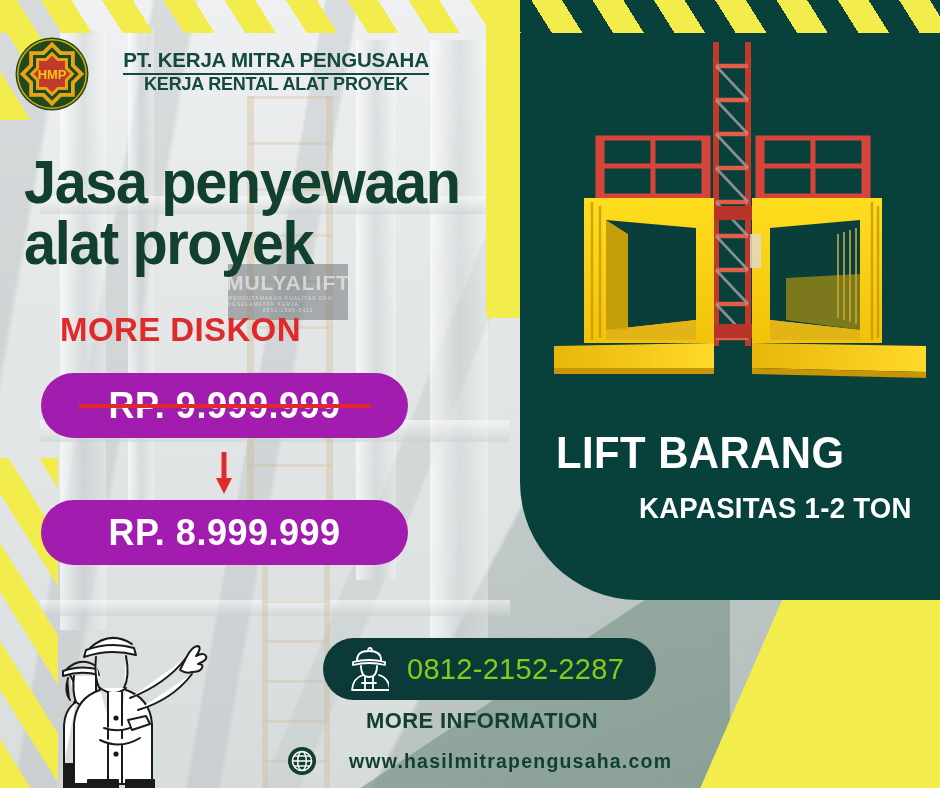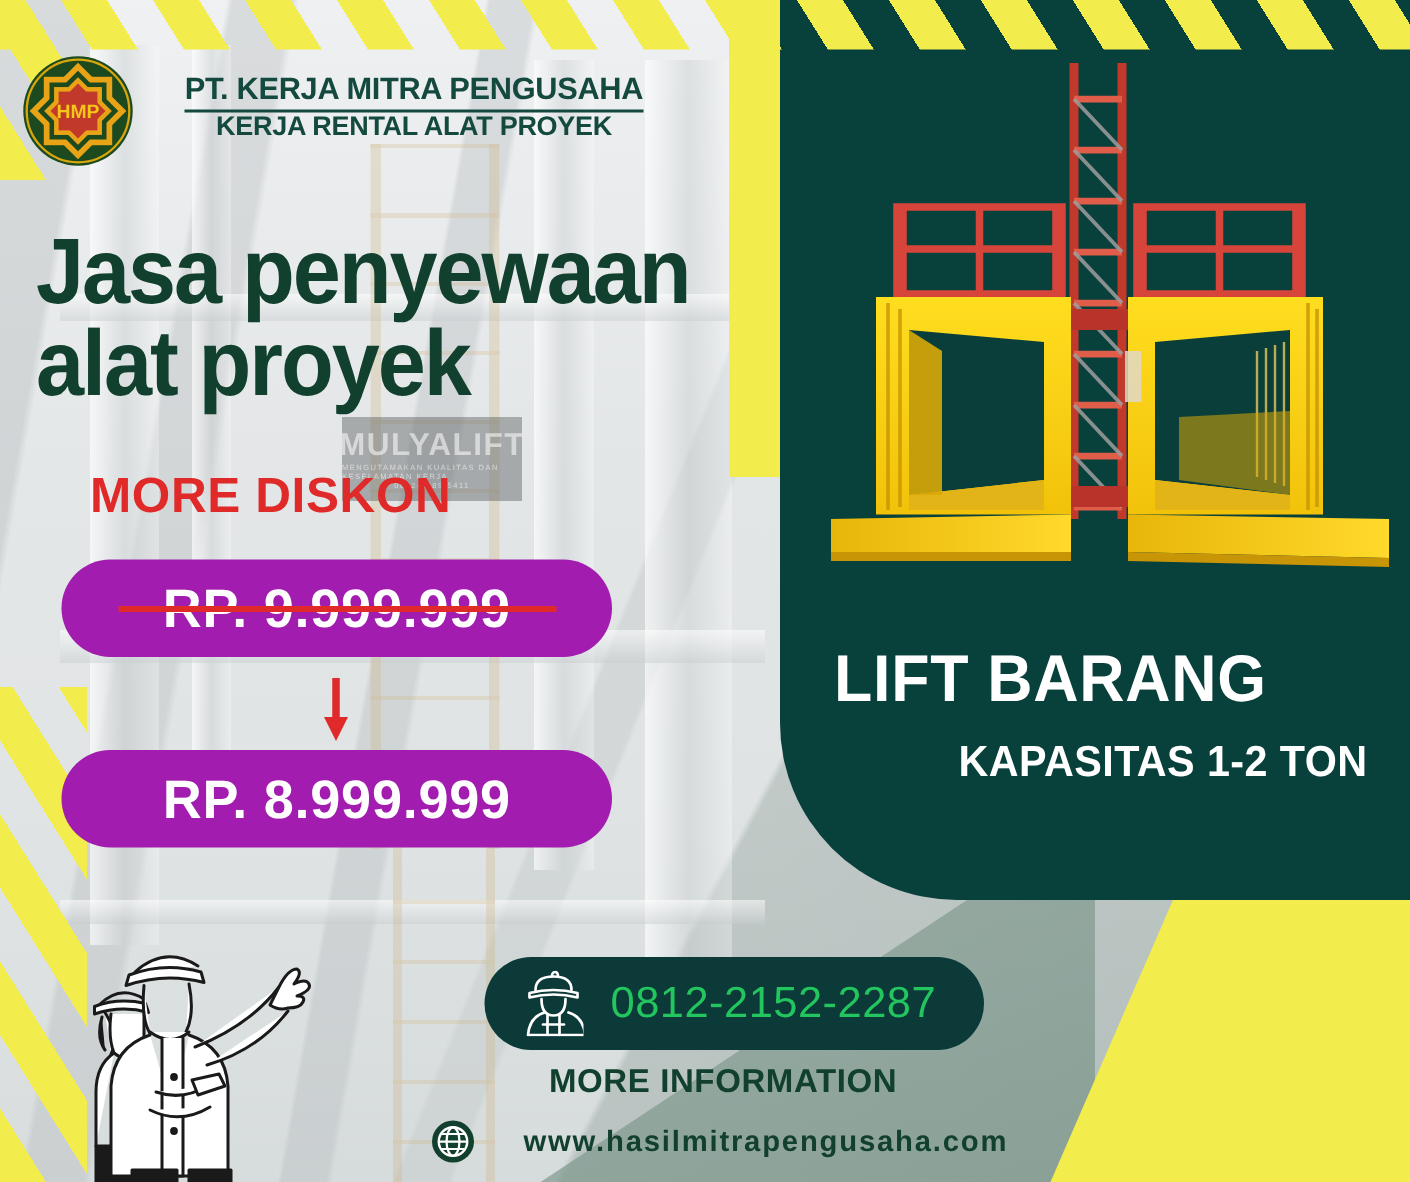--- a/index.html
+++ b/index.html
@@ -42,7 +42,7 @@
     opacity:.5;
   }
   .bg-plate{
-    position:absolute; left:228px; top:278px; width:120px; height:56px;
+    position:absolute; left:228px; top:264px; width:120px; height:56px;
     background:rgba(90,96,98,.45);
     display:flex; flex-direction:column; align-items:center; justify-content:center;
     color:rgba(255,255,255,.55); letter-spacing:1px; overflow:hidden;

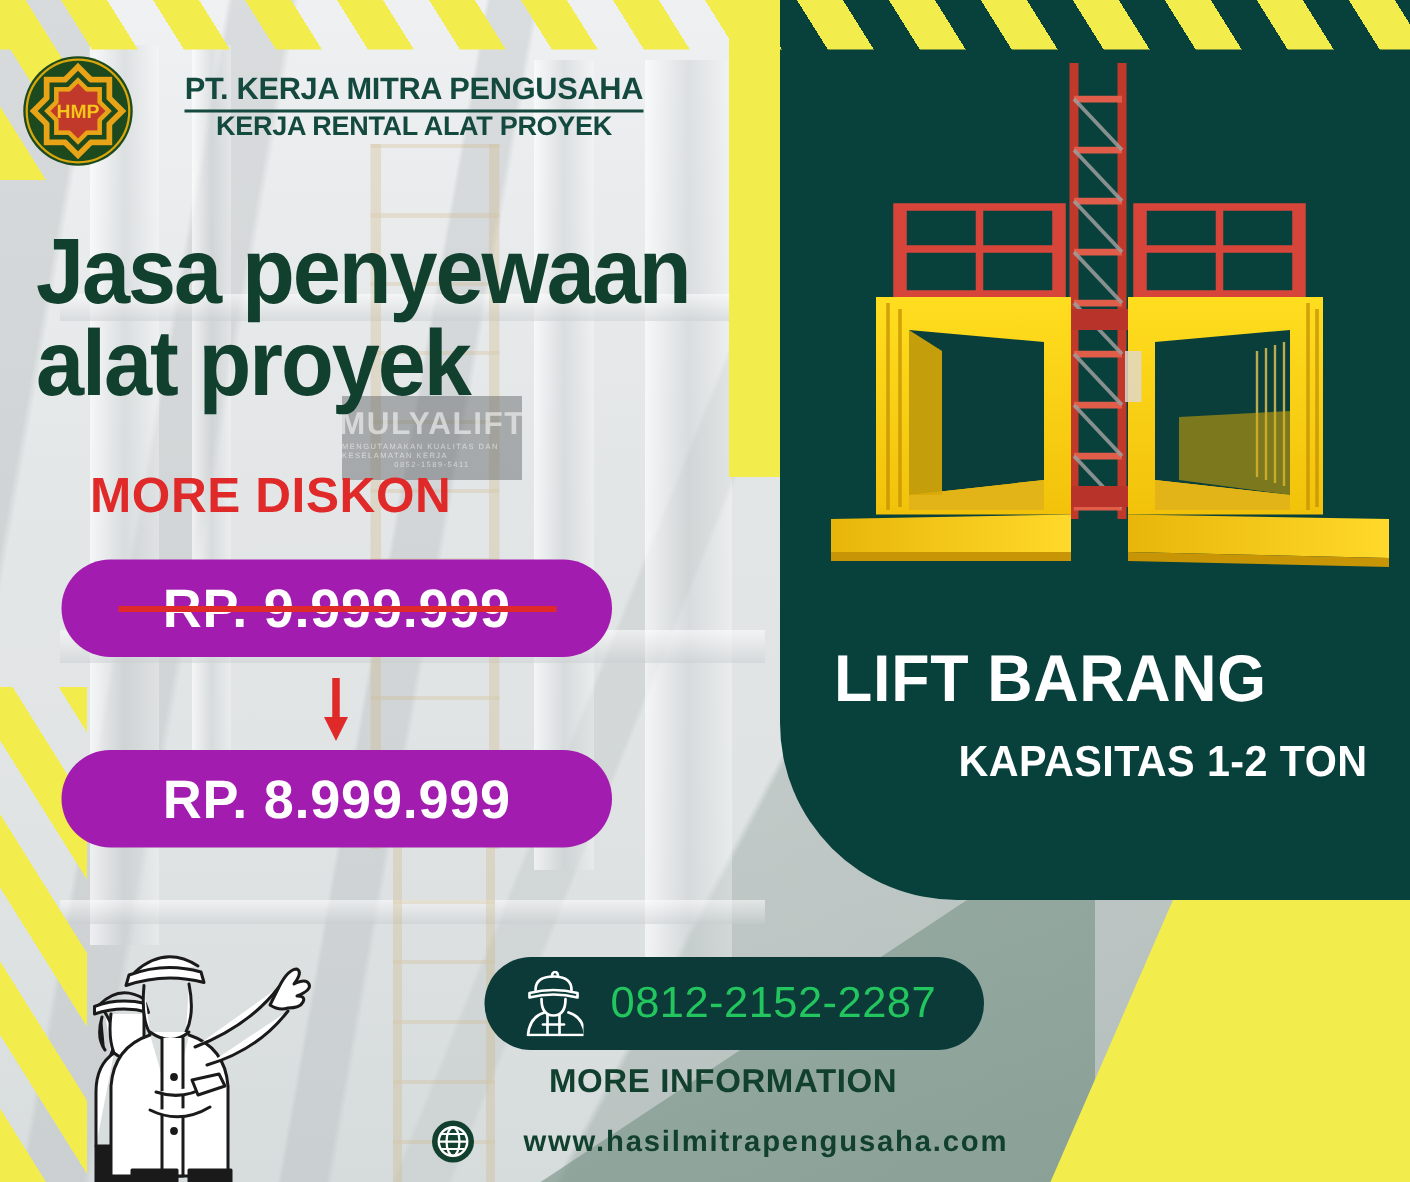--- a/index.html
+++ b/index.html
@@ -179,7 +179,7 @@
   .worker-icon{ width:40px; height:44px; margin-left:26px; flex:0 0 auto; }
   .worker-icon svg{ width:100%; height:100%; display:block; }
   .phone-num{
-    color:#22c55e; font-size:29px; font-weight:500; letter-spacing:.3px;
+    color:#84cc16; font-size:29px; font-weight:500; letter-spacing:.3px;
     margin-left:18px;
   }
   .more-info{

